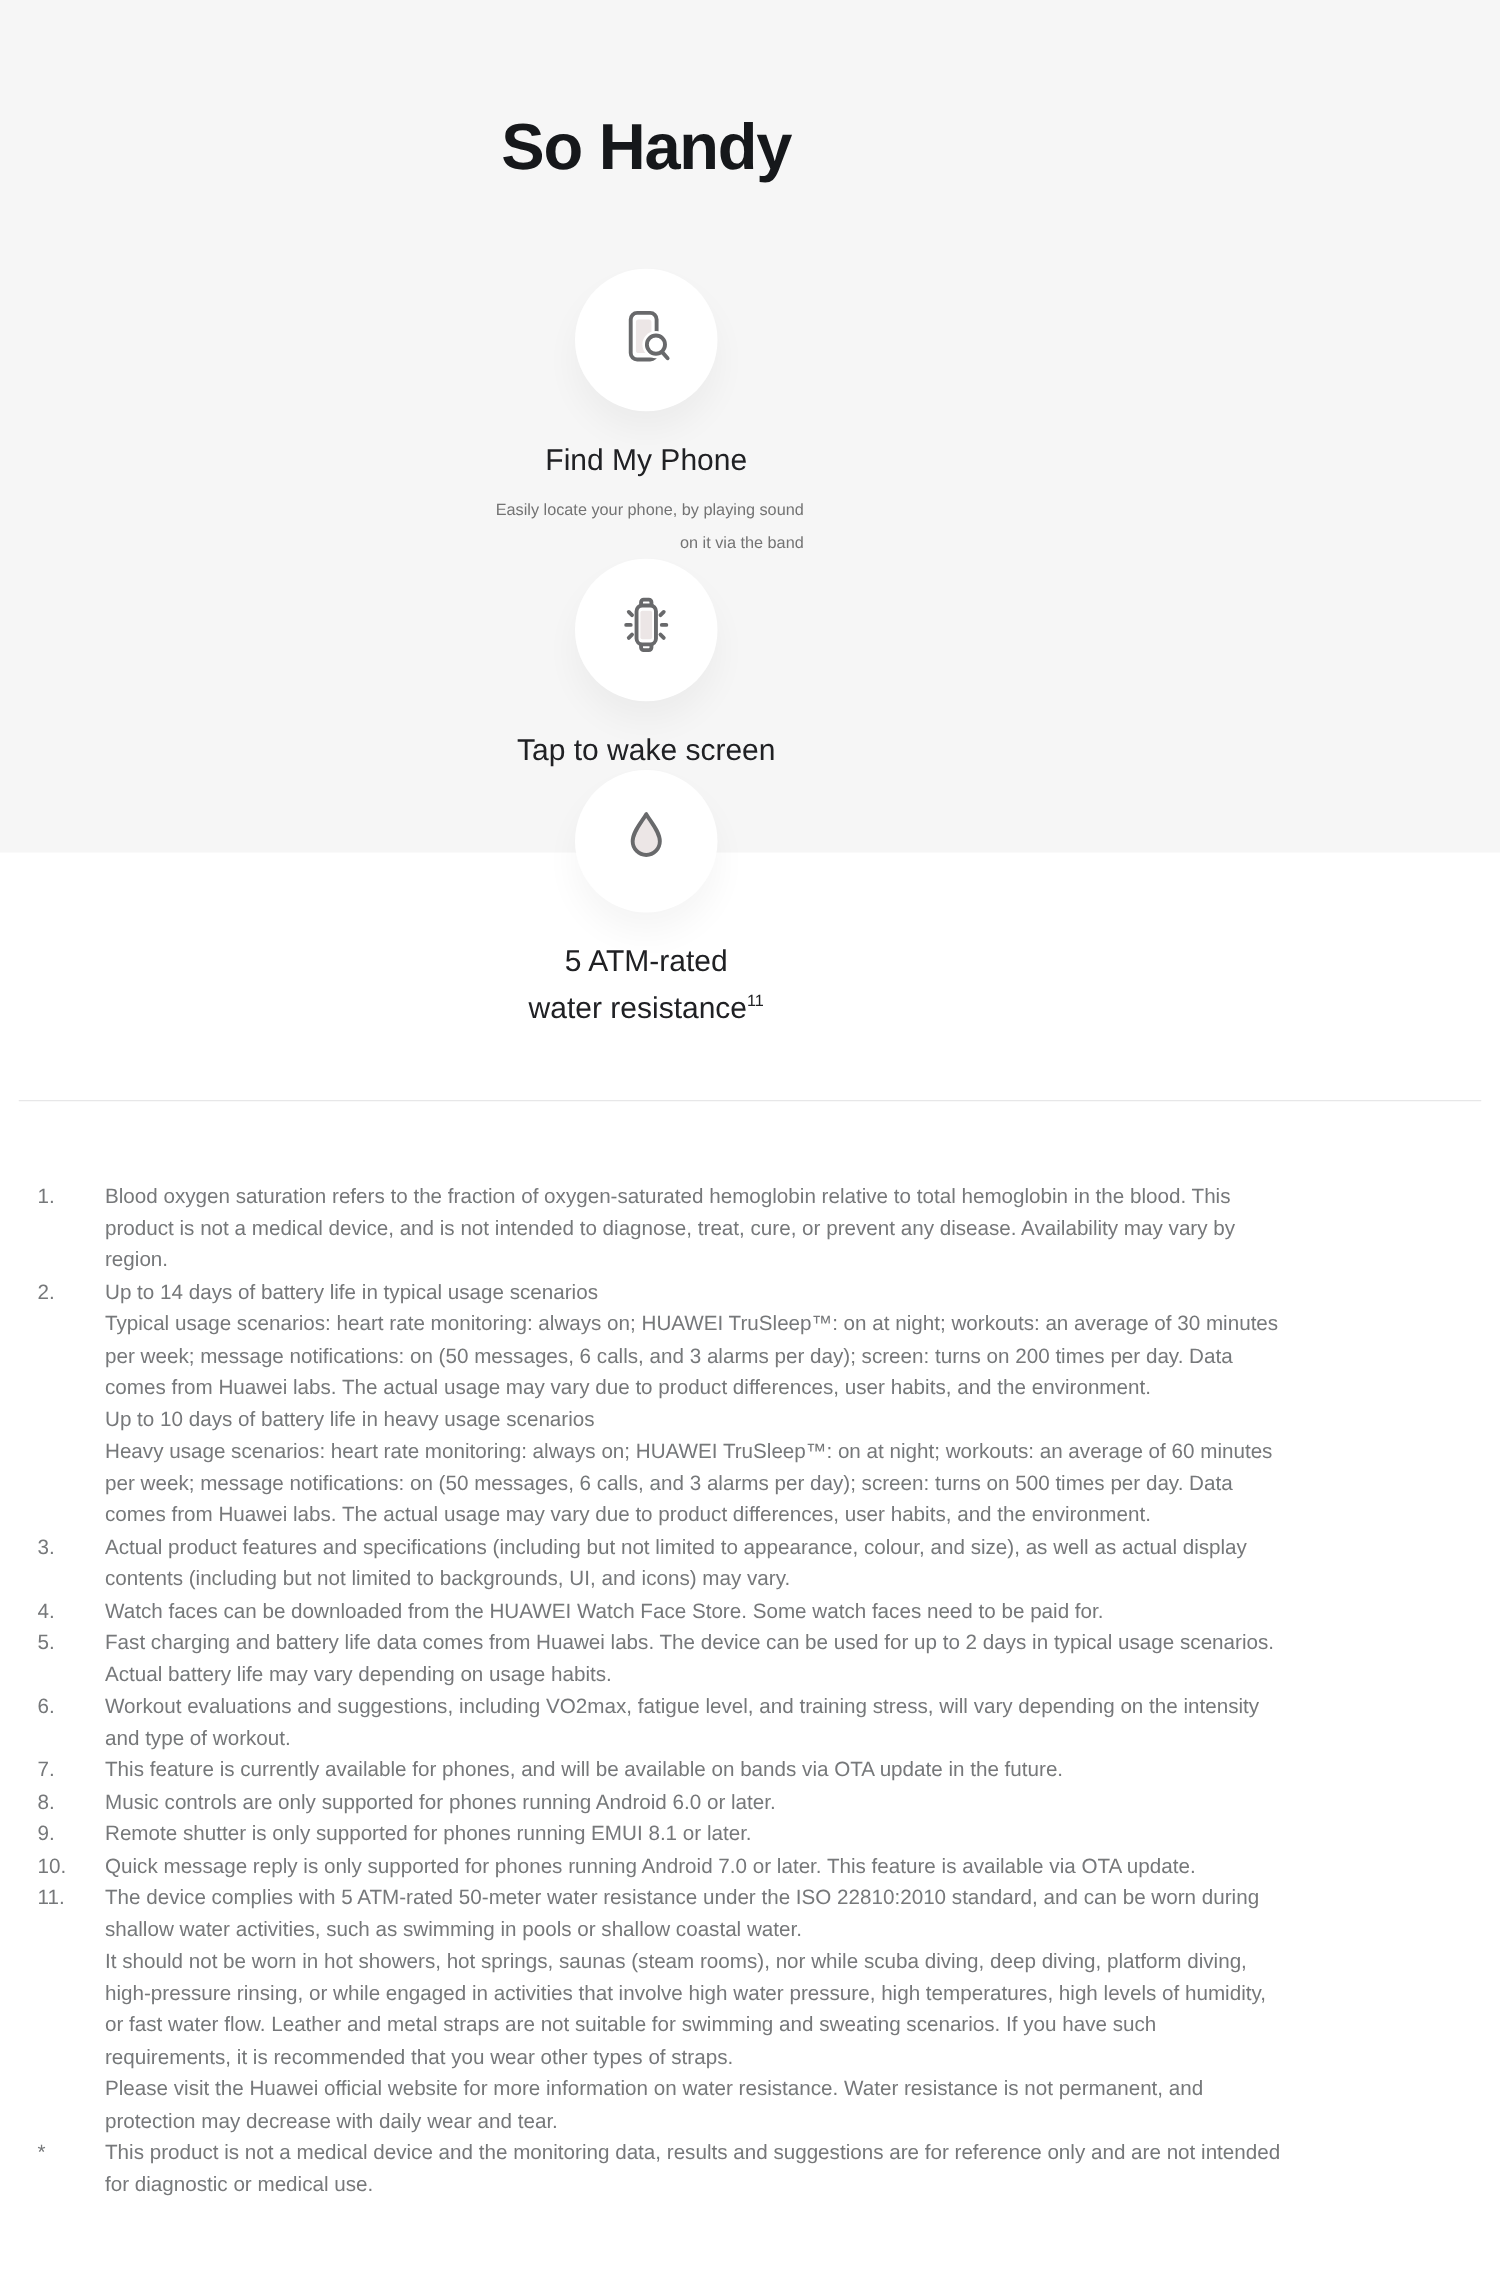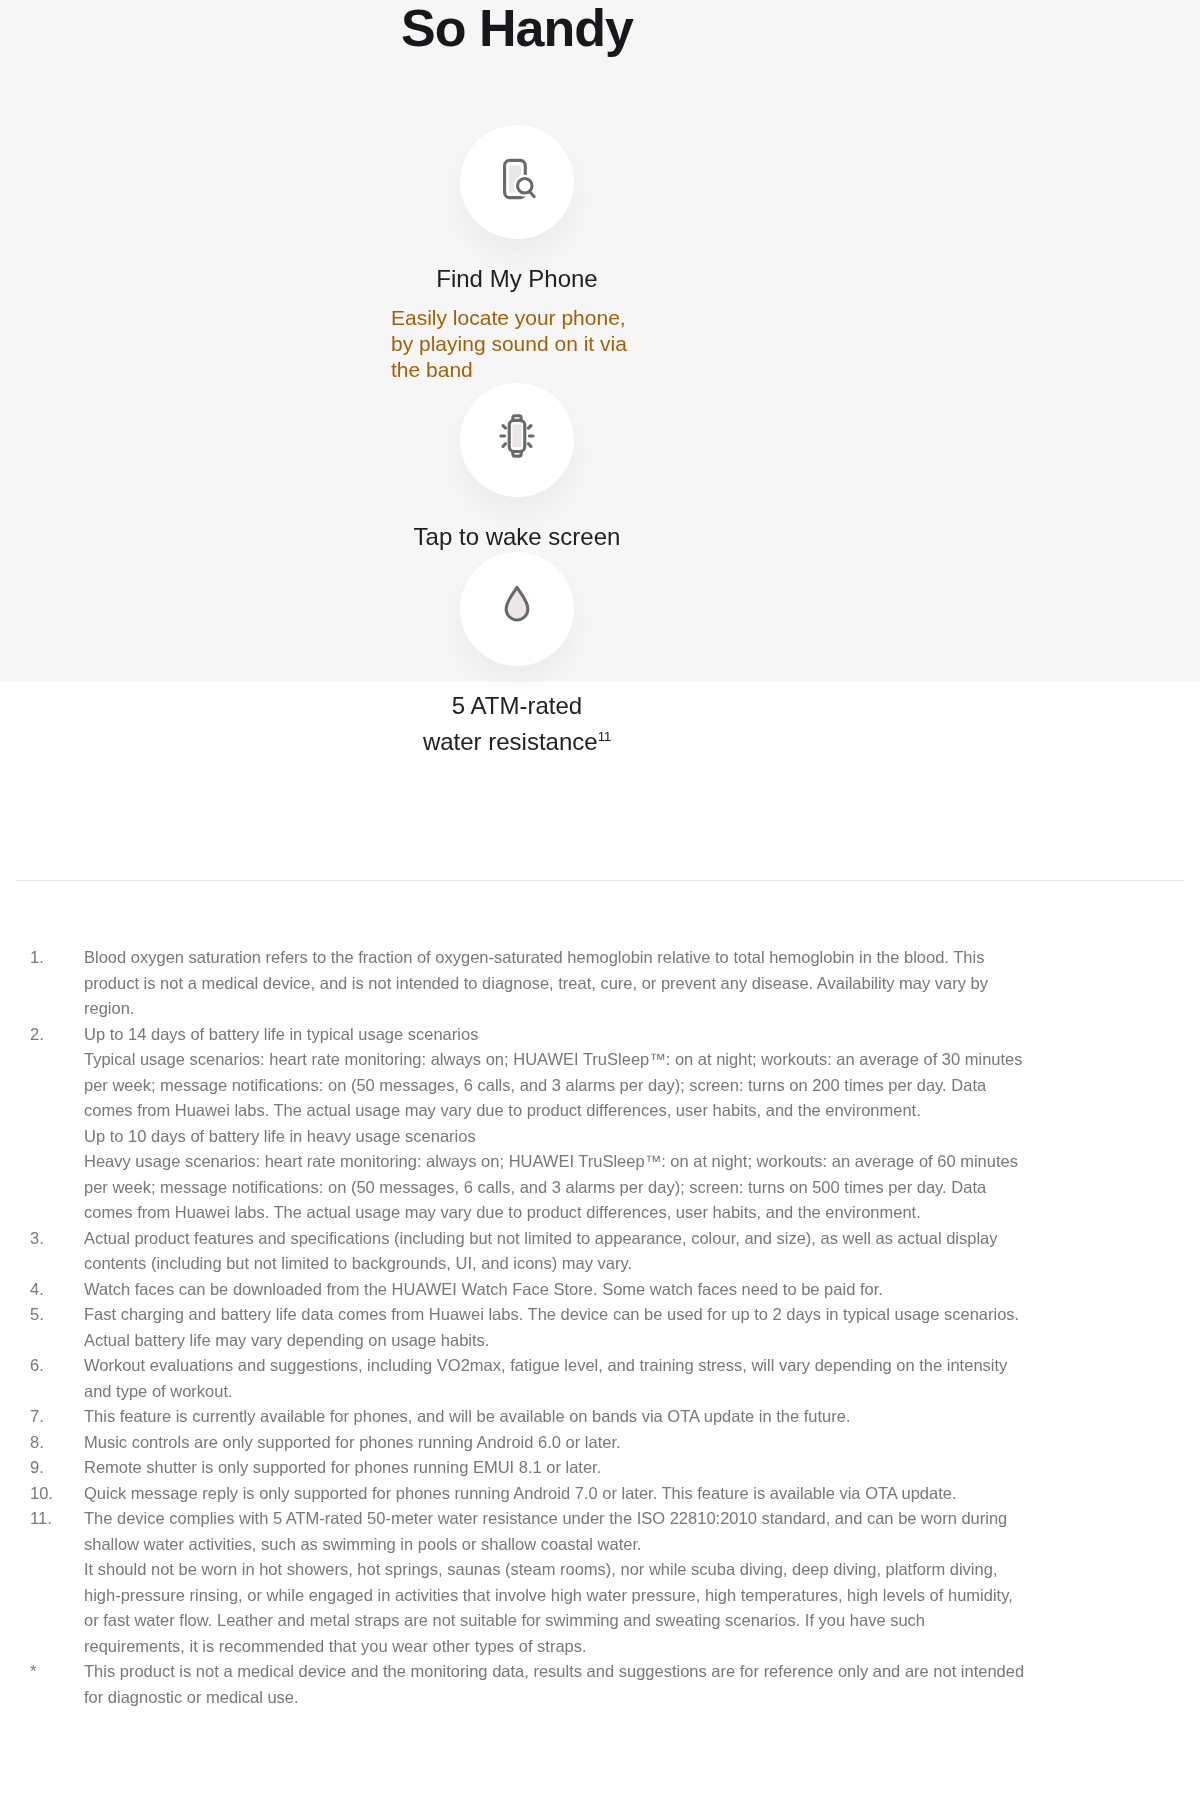--- a/index.html
+++ b/index.html
@@ -14,6 +14,7 @@
     background:#f6f6f6;
     height:682px;
     box-sizing:border-box;
+    padding-top:90px;
   }
   .hero-inner { width:1010px; margin-left:12px; }
   .page-title {

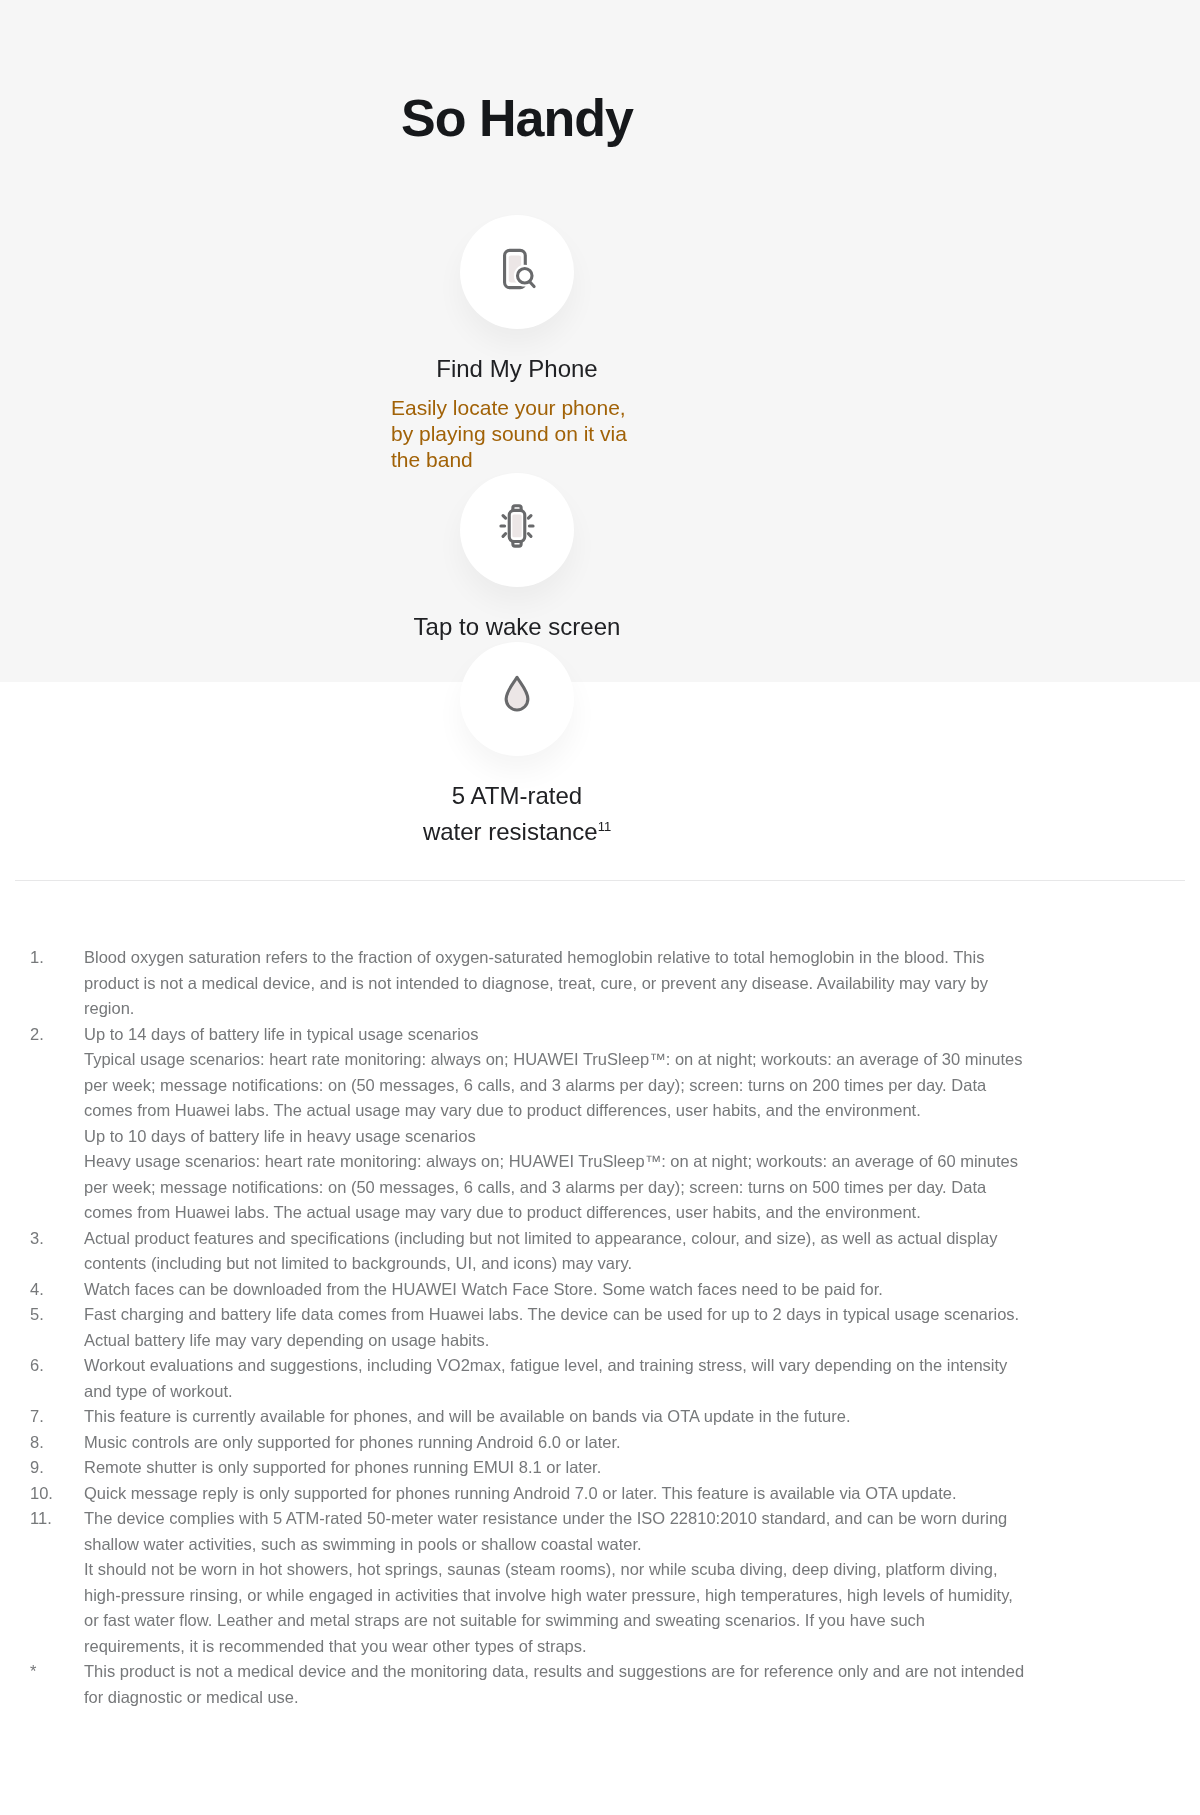--- a/index.html
+++ b/index.html
@@ -47,10 +47,10 @@
   .feature-title sup { font-size:13px; }
   .feature-desc {
     margin-top:11px;
-    font-size:21px;
-    color:#a16207;
+    font-size:13px;
+    color:#737373;
     line-height:26px;
-    text-align:left;
+    text-align:right;
     max-width:252px;
   }
   

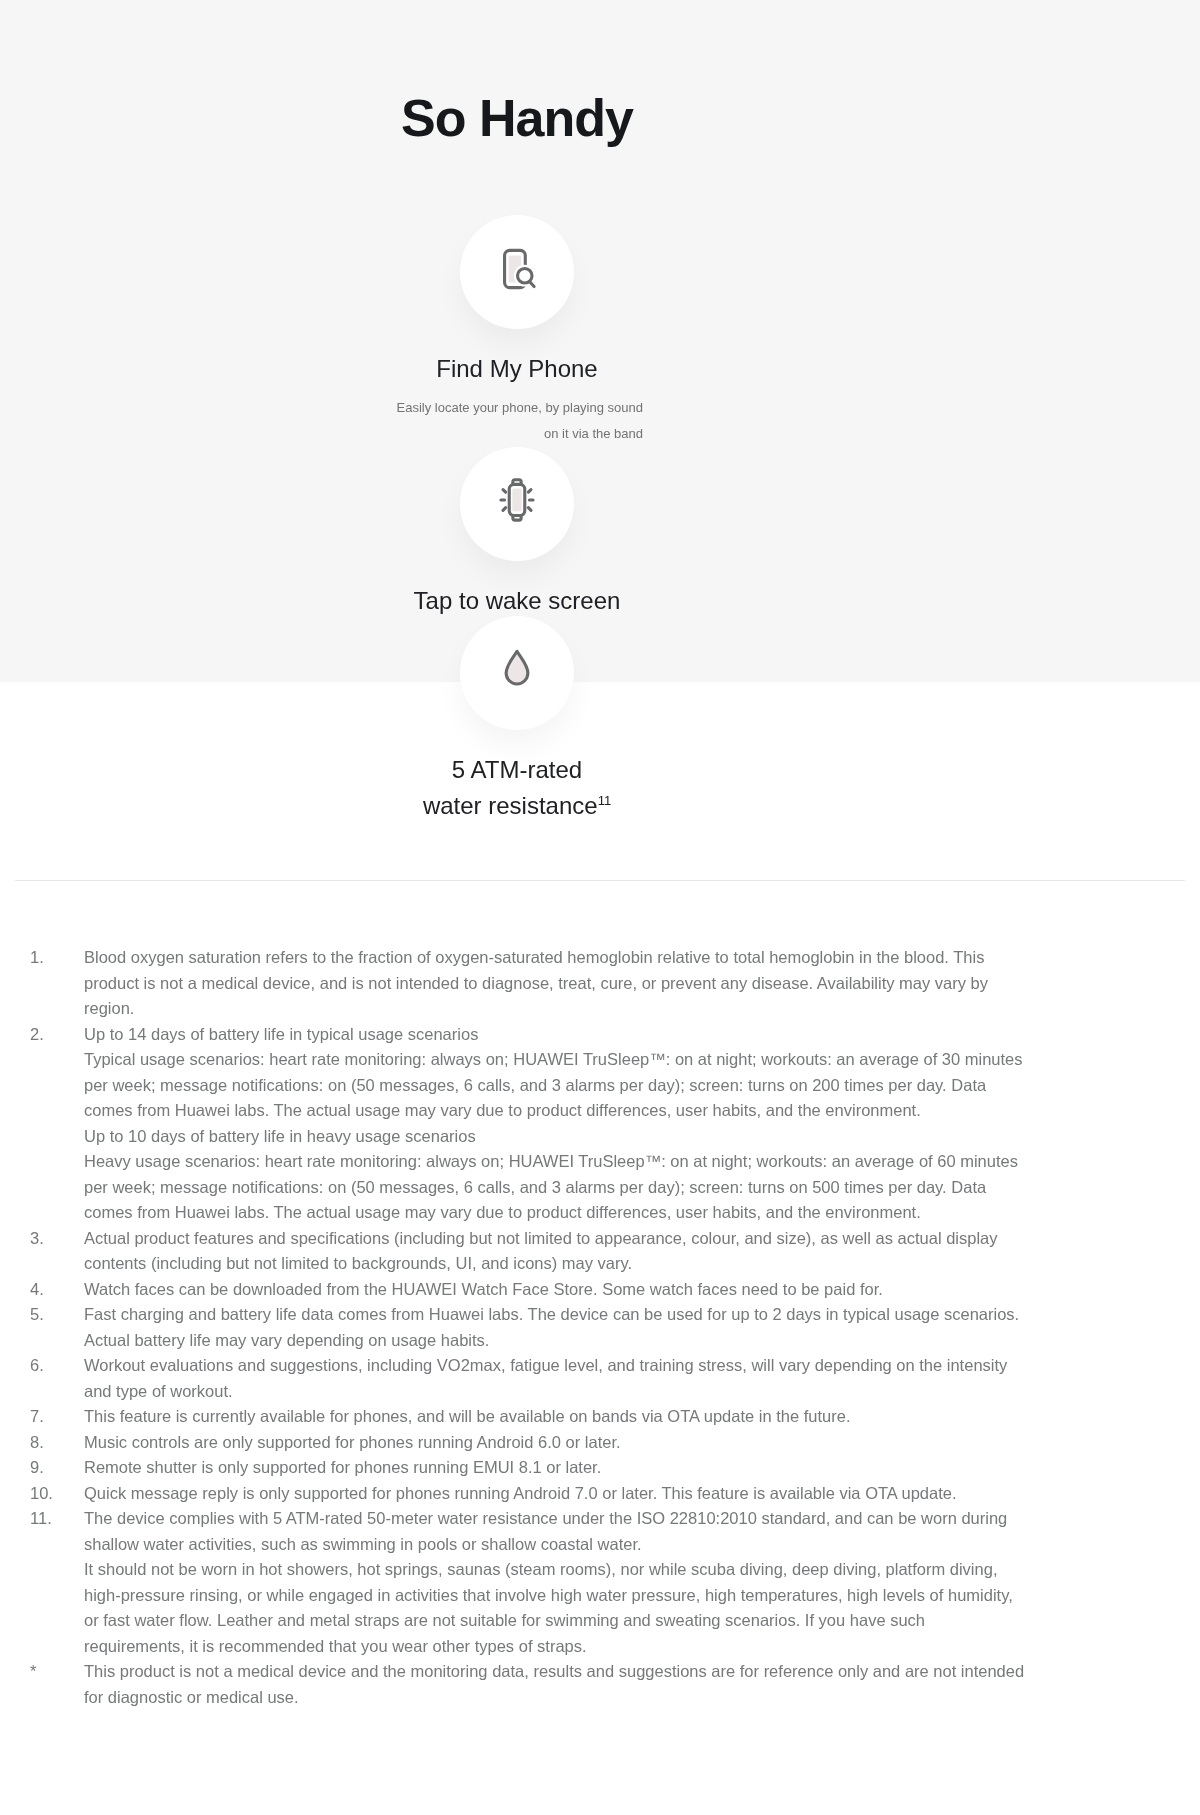--- a/index.html
+++ b/index.html
@@ -214,6 +214,7 @@
       <div class="note-text">
         <p>The device complies with 5 ATM-rated 50-meter water resistance under the ISO 22810:2010 standard, and can be worn during shallow water activities, such as swimming in pools or shallow coastal water.</p>
         <p>It should not be worn in hot showers, hot springs, saunas (steam rooms), nor while scuba diving, deep diving, platform diving, high-pressure rinsing, or while engaged in activities that involve high water pressure, high temperatures, high levels of humidity, or fast water flow. Leather and metal straps are not suitable for swimming and sweating scenarios. If you have such requirements, it is recommended that you wear other types of straps.</p>
+        <p>Please visit the Huawei official website for more information on water resistance. Water resistance is not permanent, and protection may decrease with daily wear and tear.</p>
       </div>
     </div>
     <div class="note">

